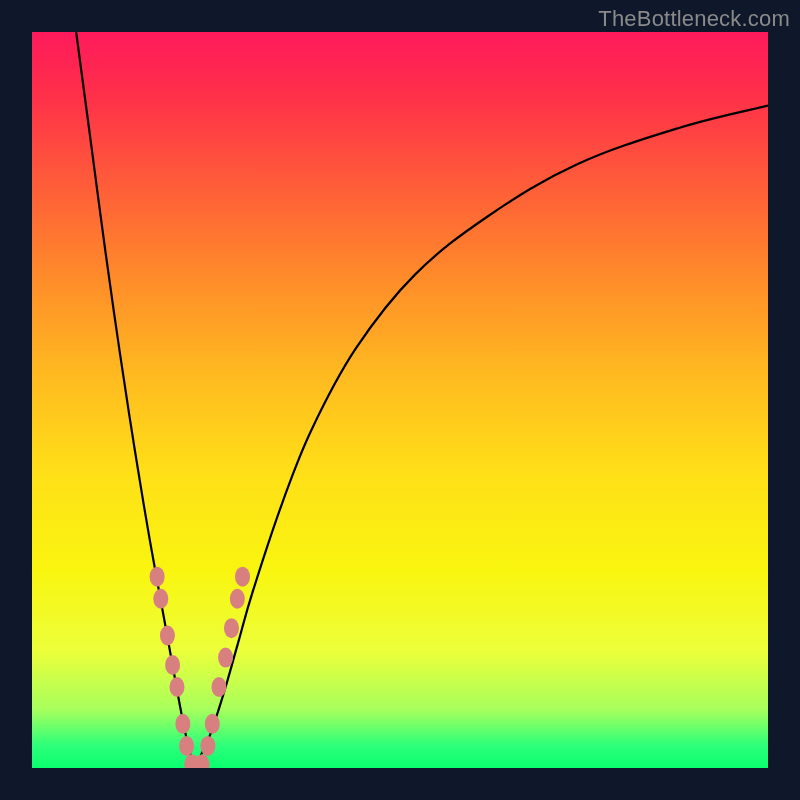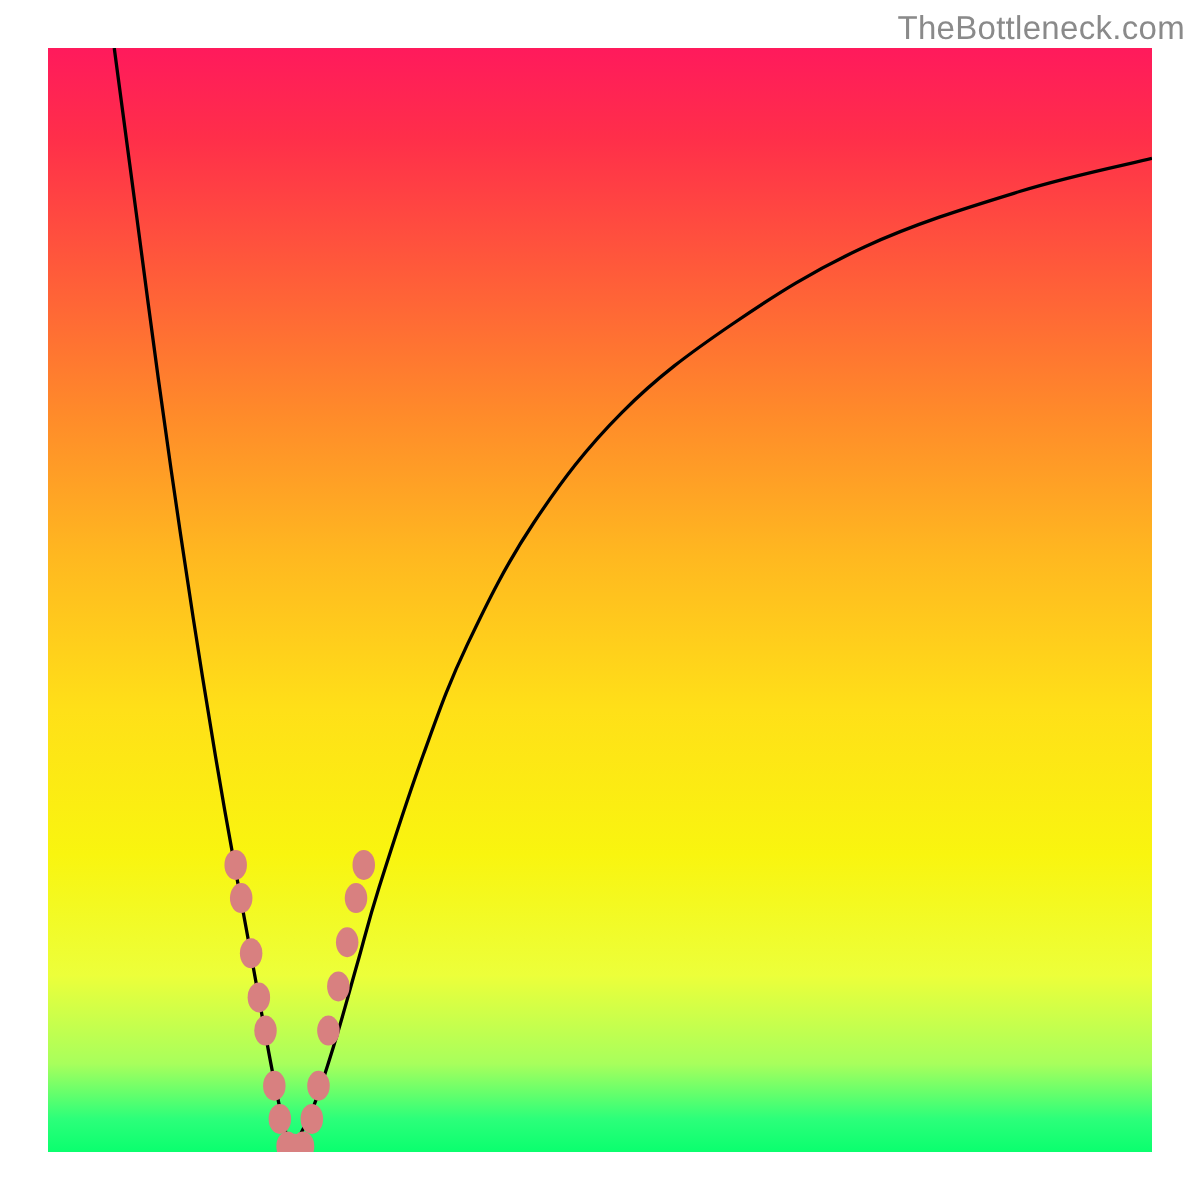--- a/index.html
+++ b/index.html
@@ -17,7 +17,7 @@
     left: 0;
     width: 800px;
     height: 800px;
-    background: #ffffff;
+    background: #0f172a;
   }
   .plot-area {
     position: absolute;

